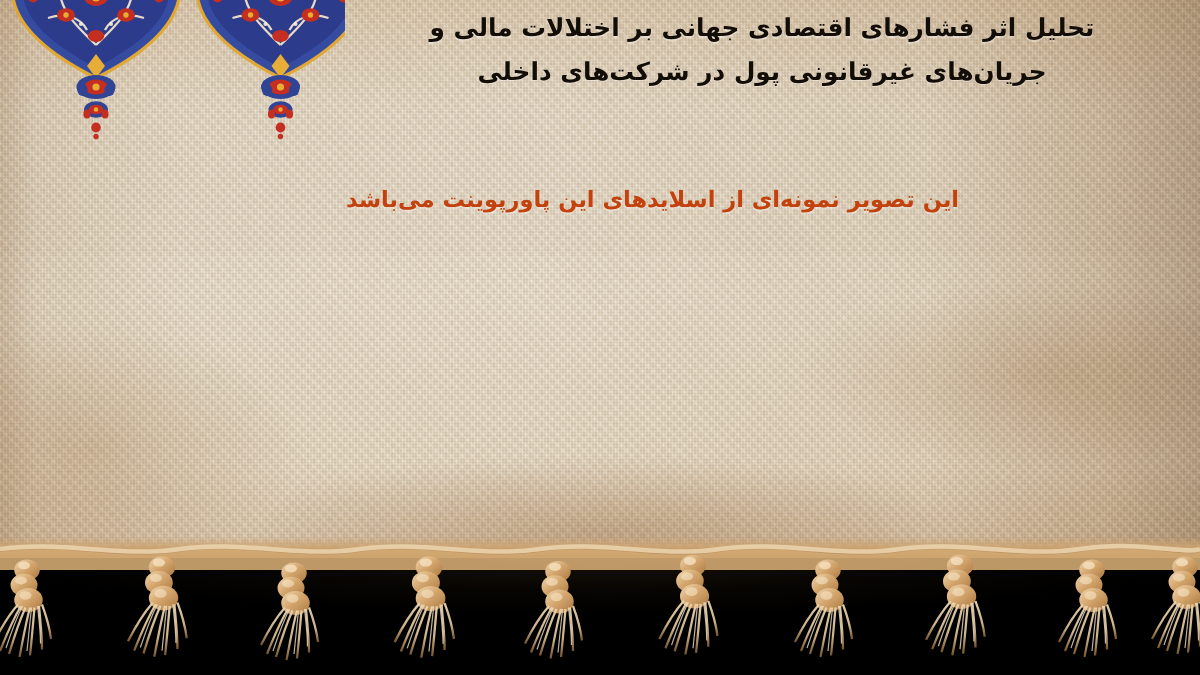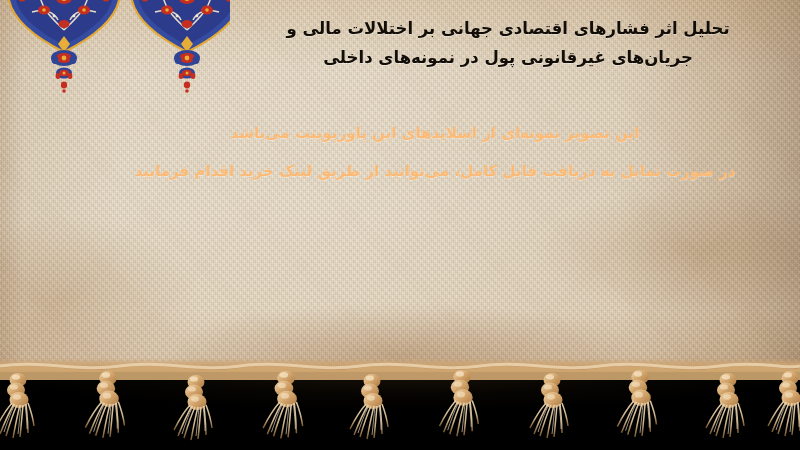--- a/index.html
+++ b/index.html
@@ -99,7 +99,7 @@
   
   .title-block {
     position: absolute;
-    top: 14px;
+    top: 4px;
     right: 22px;
     width: 540px;
     text-align: center;

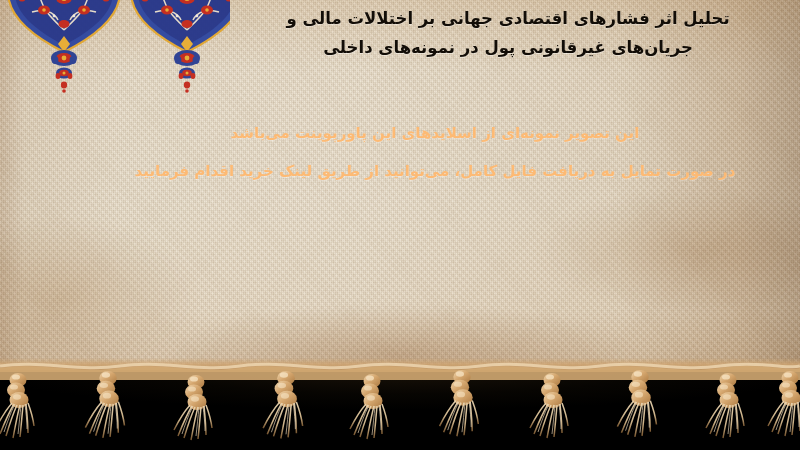--- a/index.html
+++ b/index.html
@@ -238,7 +238,7 @@
 
   <div class="title-block">
     <div>تحلیل اثر فشارهای اقتصادی جهانی بر اختلالات مالی و</div>
-    <div>جریان‌های غیرقانونی پول در نمونه‌های داخلی</div>
+    <div>جریان‌های غیرقانونی پول در شرکت‌های داخلی</div>
   </div>
 
   <div class="body-block">

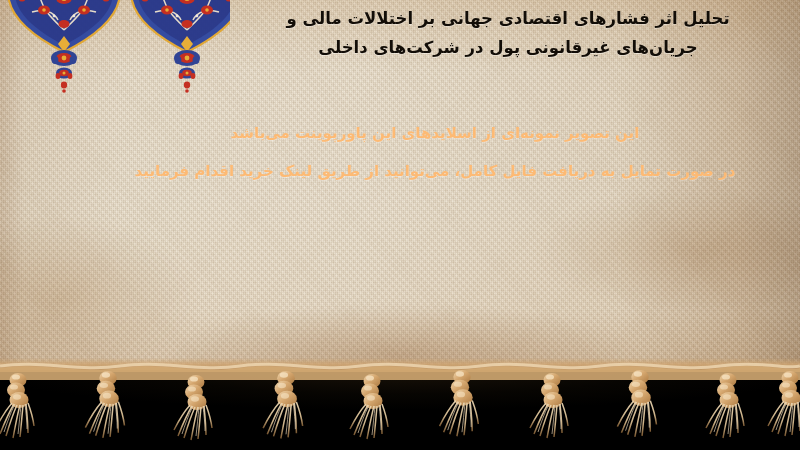--- a/index.html
+++ b/index.html
@@ -116,7 +116,7 @@
     right: 20px;
     width: 690px;
     text-align: center;
-    color: #fdba74;
+    color: #c2410c;
     font-size: 15px;
     font-weight: bold;
     line-height: 38px;

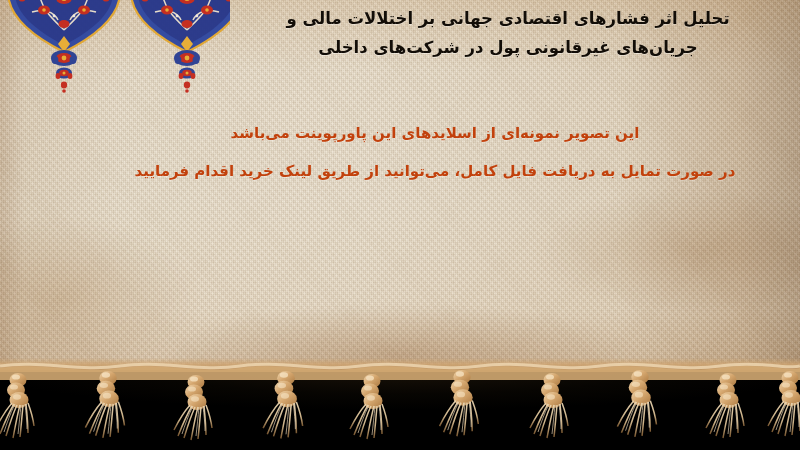--- a/index.html
+++ b/index.html
@@ -243,7 +243,6 @@
 
   <div class="body-block">
     <span class="ln">این تصویر نمونه‌ای از اسلایدهای این پاورپوینت می‌باشد</span>
-    <span class="ln">در صورت تمایل به دریافت فایل کامل، می‌توانید از طریق لینک خرید اقدام فرمایید</span>
   </div>
 
   <div class="black-band"></div>

